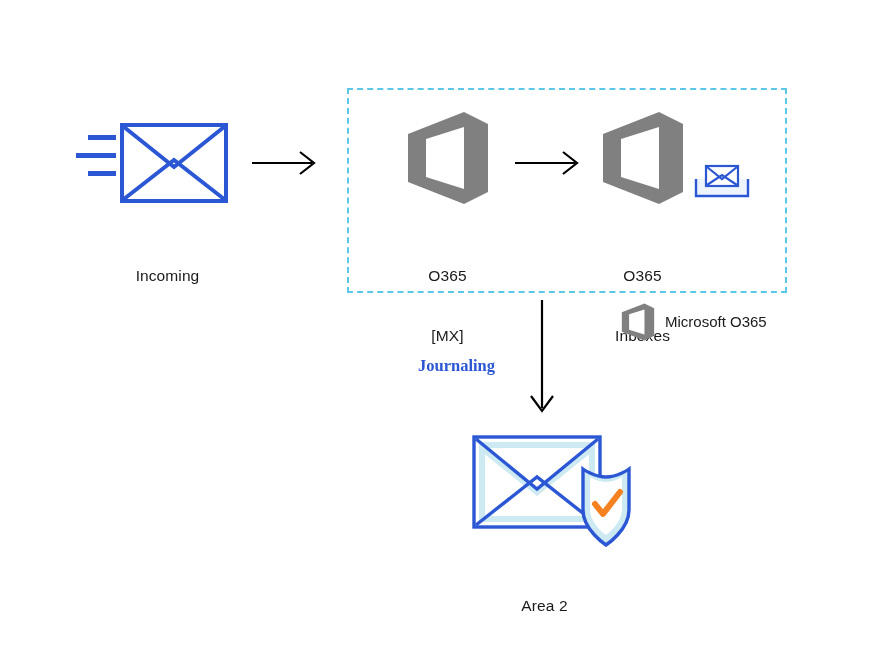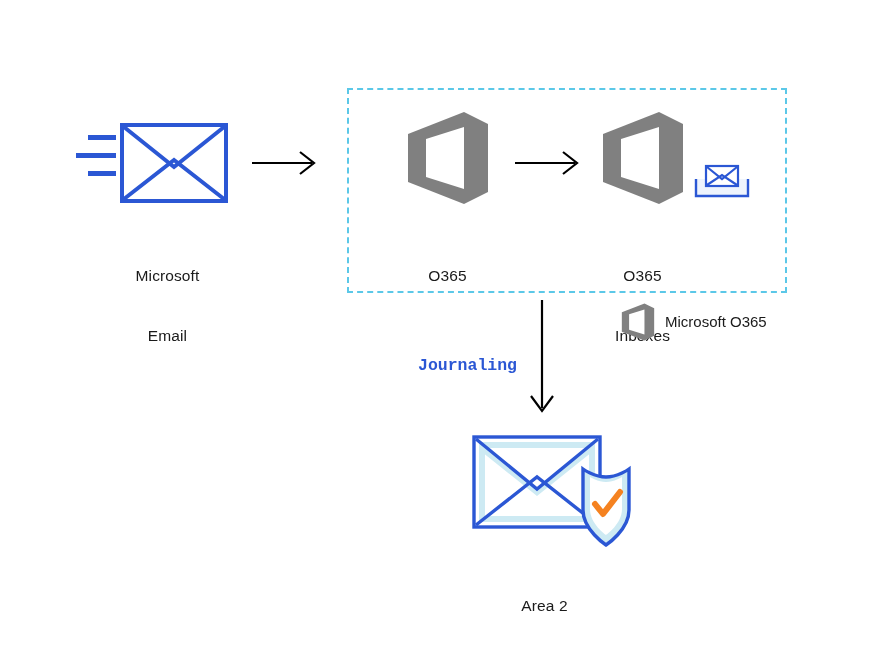--- a/index.html
+++ b/index.html
@@ -75,7 +75,7 @@
     </svg>
   </div>
   <div class="label" style="left:95px; top:226px; width:145px;">
-    <span class="label-line">Microsoft</span>
+    <span class="label-line">Incoming</span>
     <span class="label-line">Email</span>
   </div>
 

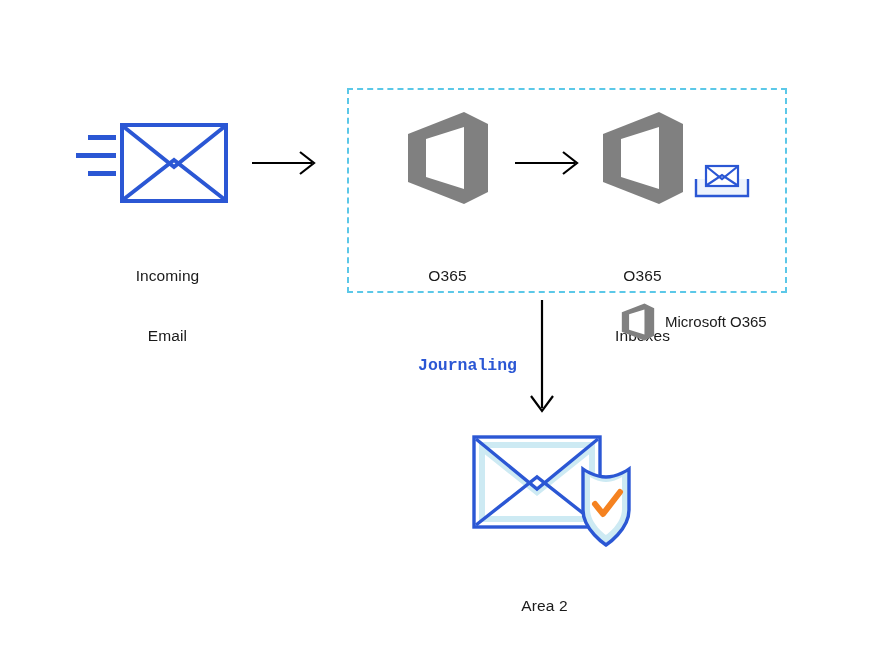--- a/index.html
+++ b/index.html
@@ -76,7 +76,6 @@
   </div>
   <div class="label" style="left:95px; top:226px; width:145px;">
     <span class="label-line">Incoming</span>
-    <span class="label-line">Email</span>
   </div>
 
   <div class="node" style="left:252px; top:145px;">

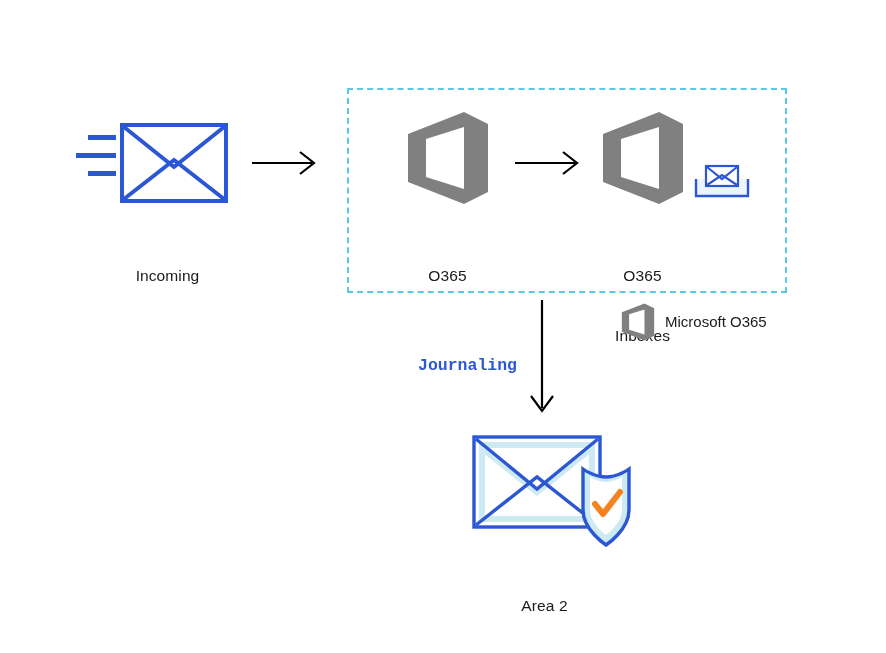--- a/index.html
+++ b/index.html
@@ -97,6 +97,7 @@
   </div>
   <div class="label" style="left:375px; top:226px; width:145px;">
     <span class="label-line">O365</span>
+    <span class="label-line">[MX]</span>
   </div>
 
   <div class="node" style="left:515px; top:145px;">

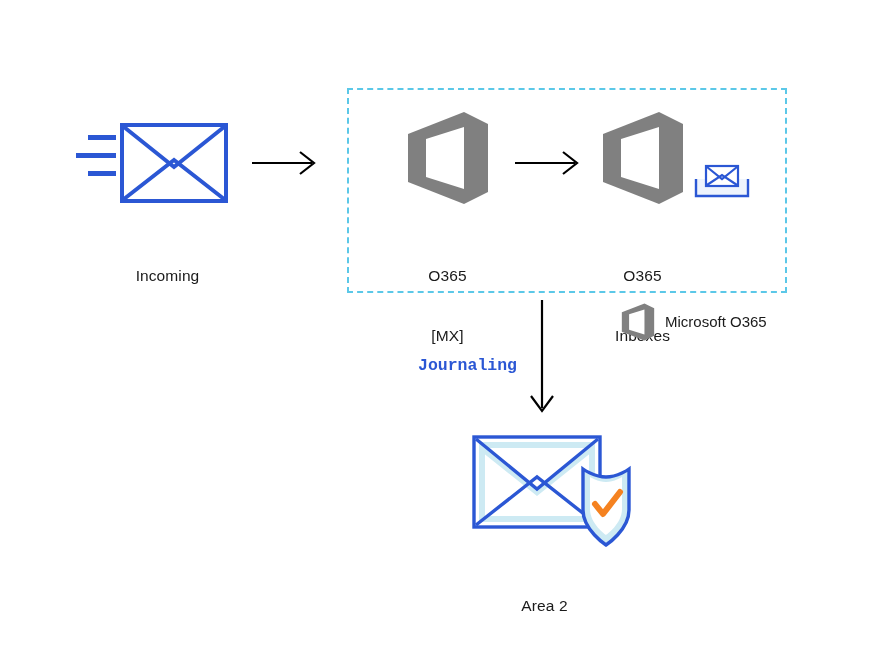--- a/index.html
+++ b/index.html
@@ -42,7 +42,7 @@
     color: #2b57d4;
     font-weight: bold;
     font-size: 16.5px;
-    font-family: Liberation Mono, monospace;
+    font-family: Liberation Serif, serif;
     white-space: nowrap;
   }
   .legend-text {

